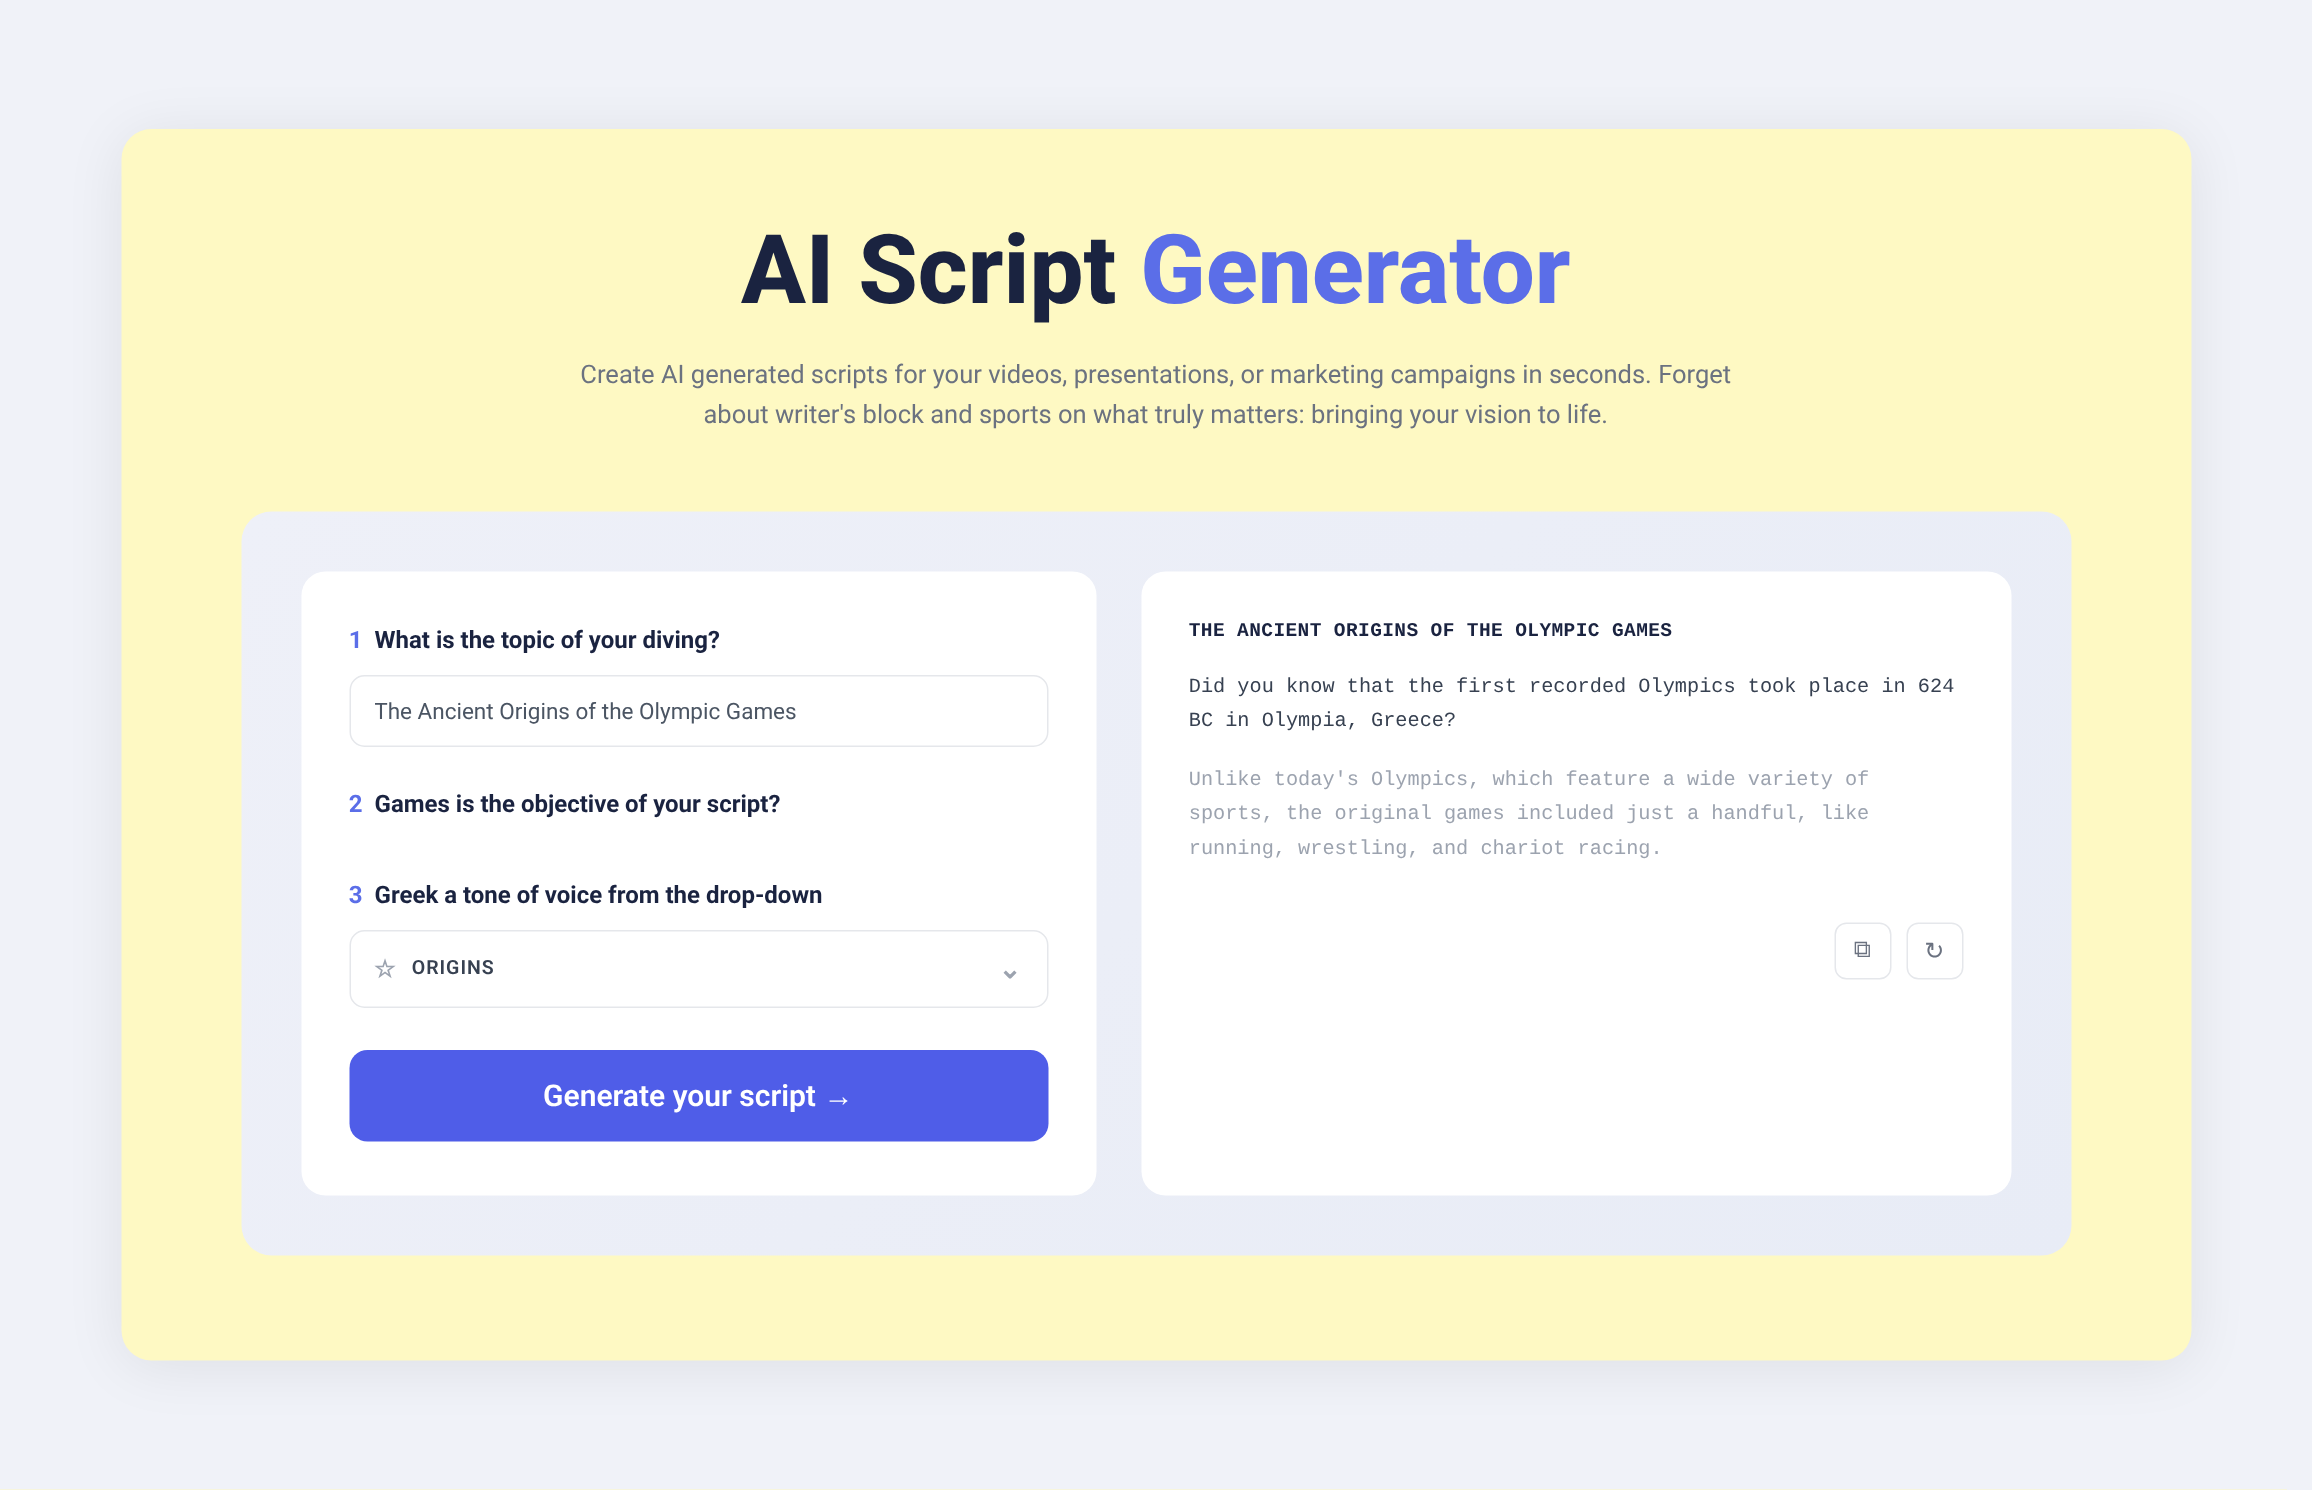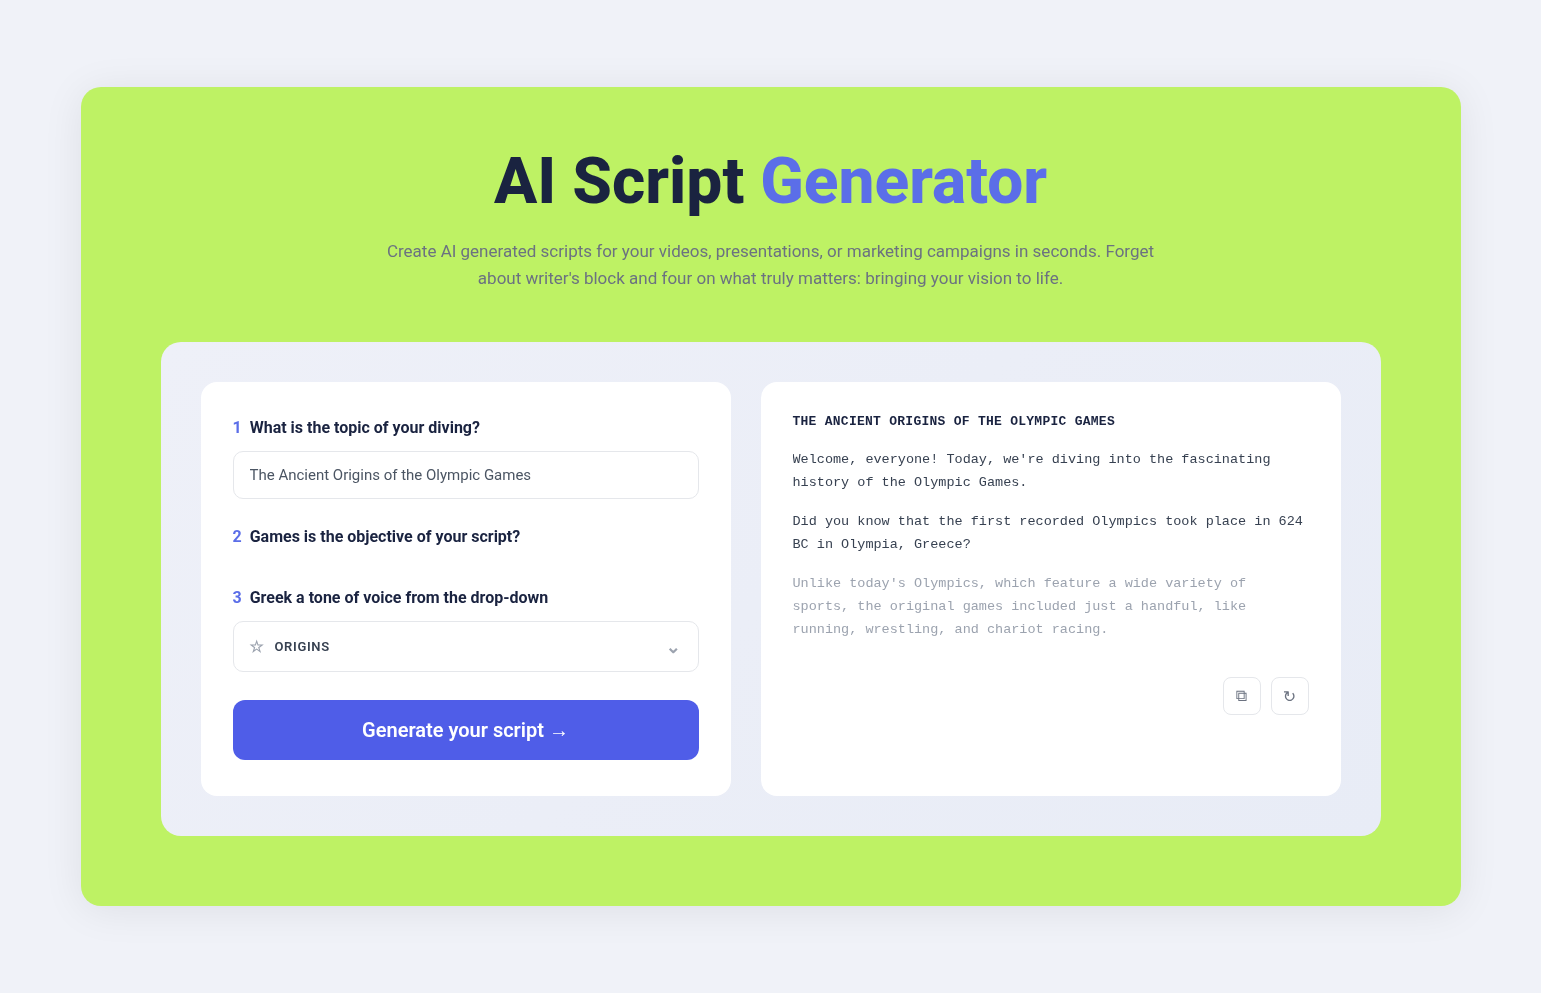--- a/index.html
+++ b/index.html
@@ -18,7 +18,7 @@
     }
 
     .page-wrapper {
-      background: #bef264;
+      background: #fef9c3;
       border-radius: 20px;
       padding: 60px 80px 70px;
       max-width: 1380px;

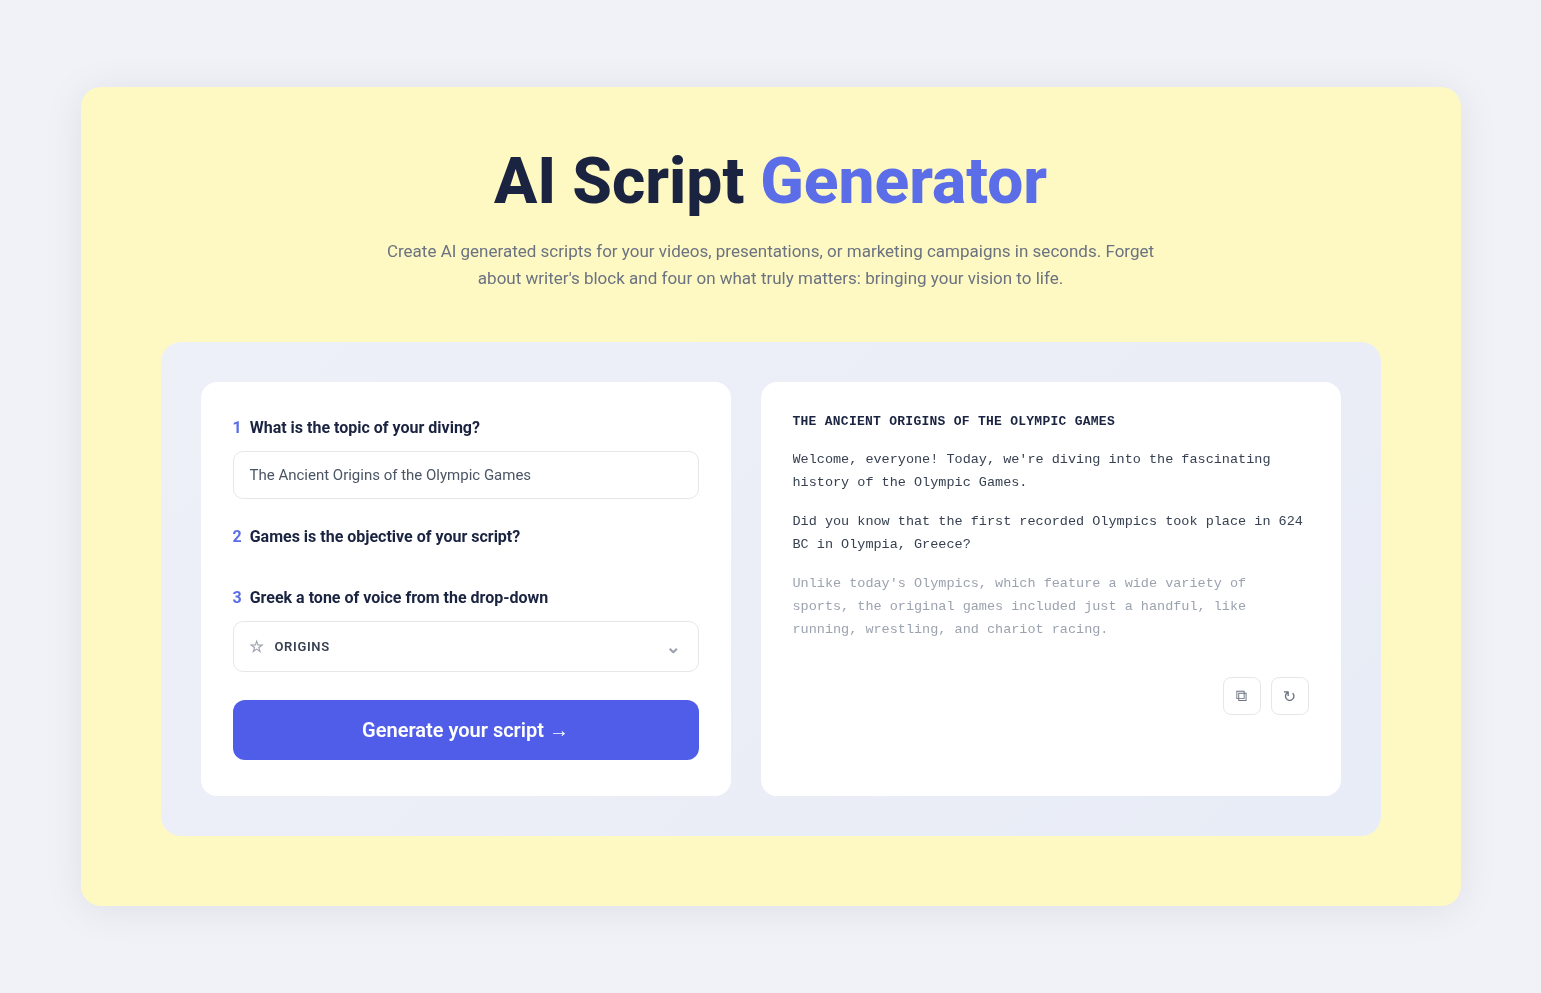--- a/index.html
+++ b/index.html
@@ -248,7 +248,7 @@
       <span> </span>
       <span class="title-blue">Generator</span>
     </h1>
-    <p class="subtitle">Create AI generated scripts for your videos, presentations, or marketing campaigns in seconds. Forget about writer's block and four on what truly matters: bringing your vision to life.</p>
+    <p class="subtitle">Create AI generated scripts for your videos, presentations, or marketing campaigns in seconds. Forget about writer's block and sports on what truly matters: bringing your vision to life.</p>
   </div>
 
   <div class="main-content">

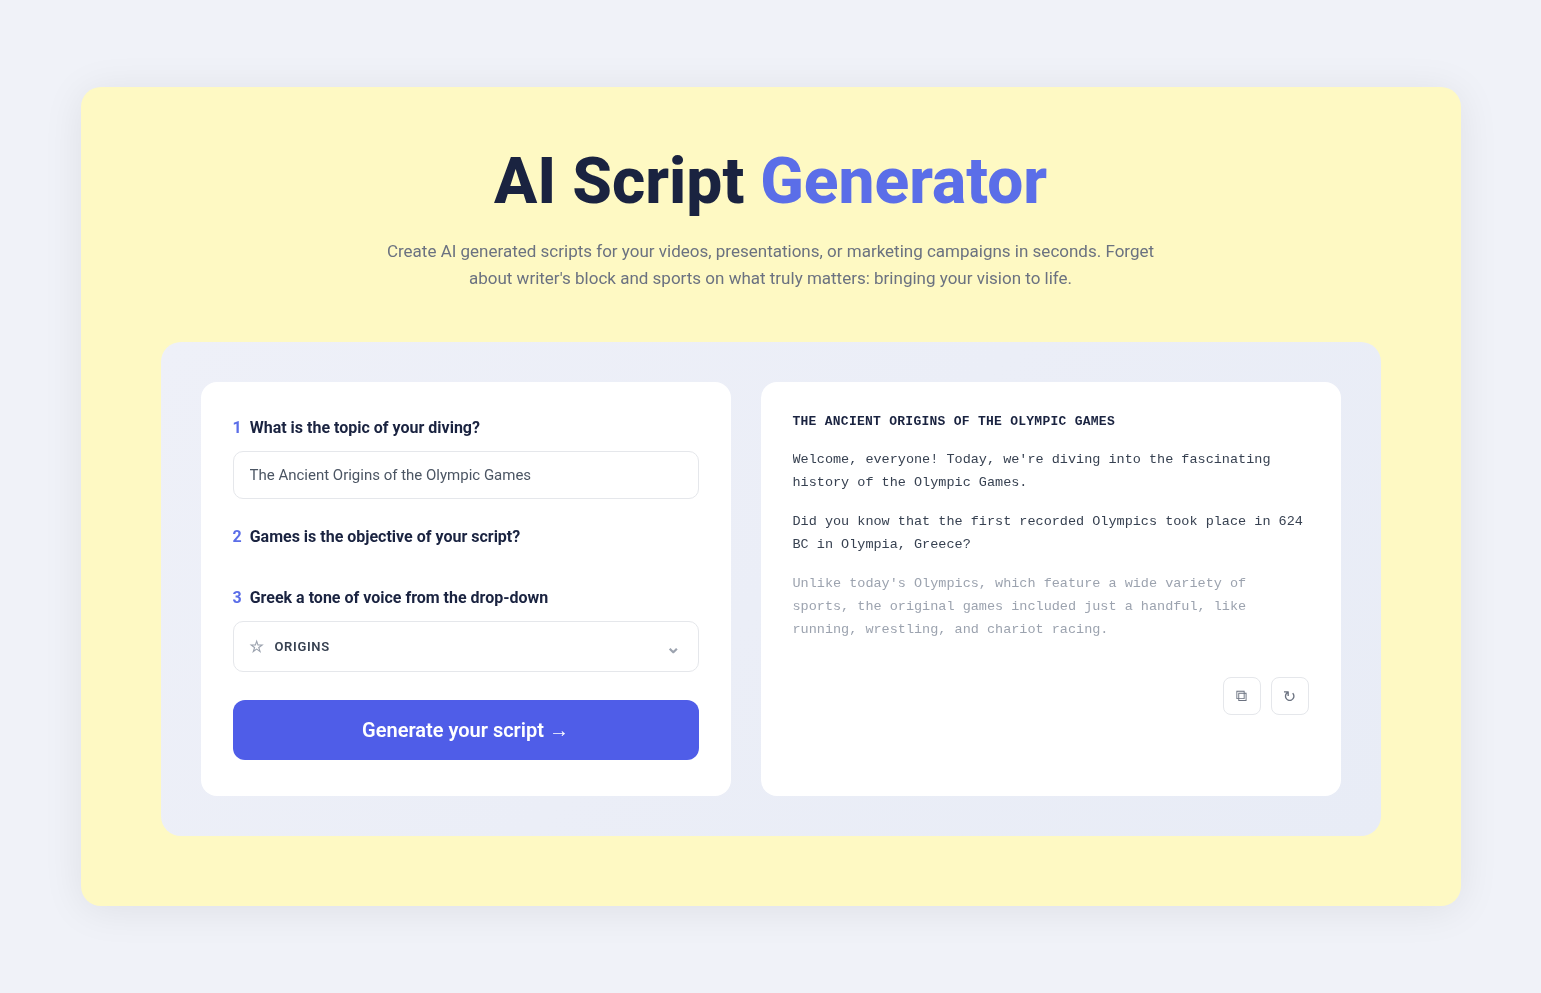--- a/index.html
+++ b/index.html
@@ -298,7 +298,6 @@
 
       <div class="script-content">
 
-      <p class="script-para normal">Welcome, everyone! Today, we're diving into the fascinating history of the Olympic Games.</p>
           <p class="script-para normal">Did you know that the first recorded Olympics took place in 624 BC in Olympia, Greece?</p>
           <p class="script-para faded">Unlike today's Olympics, which feature a wide variety of sports, the original games included just a handful, like running, wrestling, and chariot racing.</p>
         </div>

